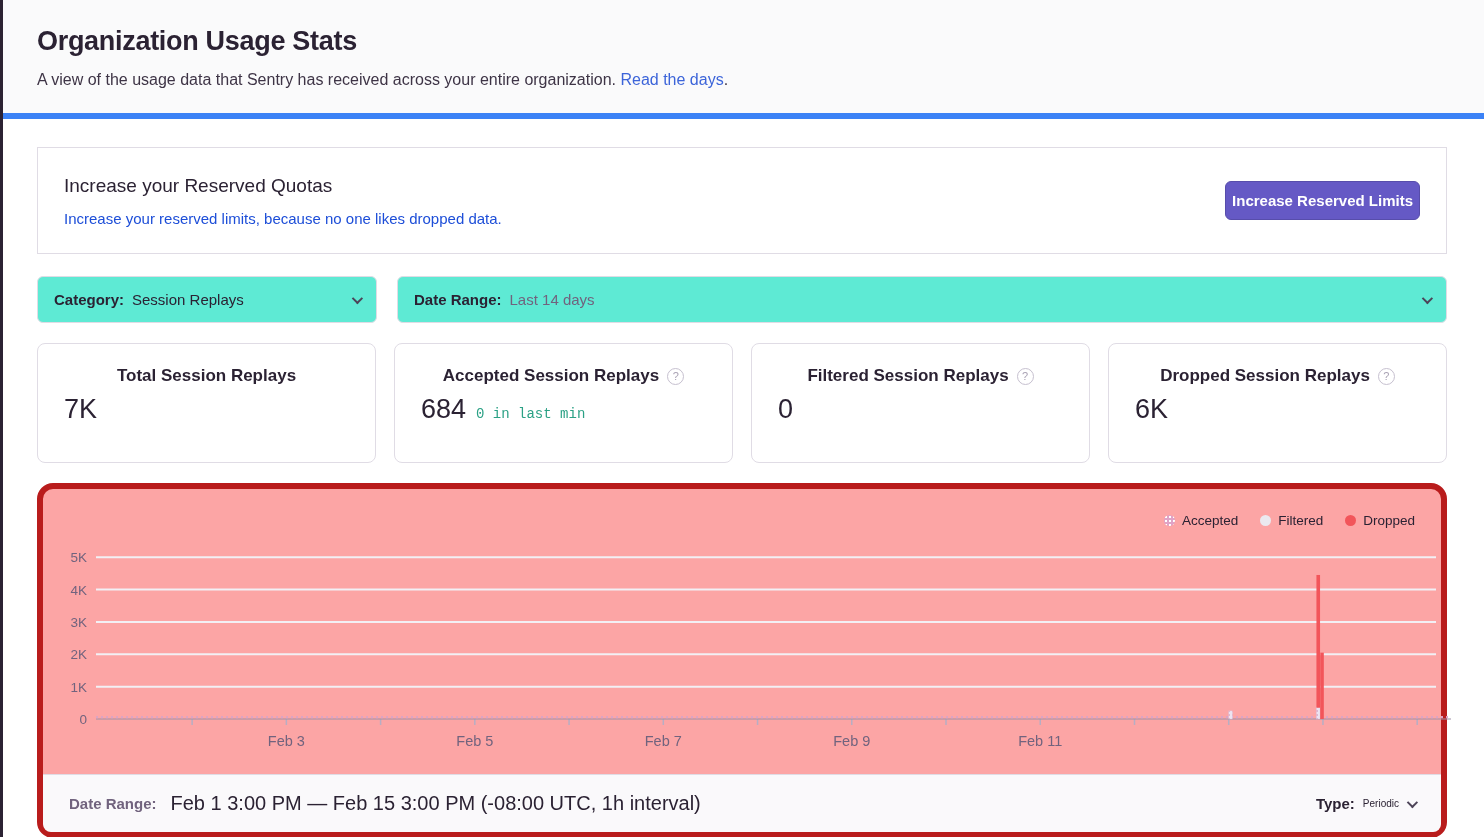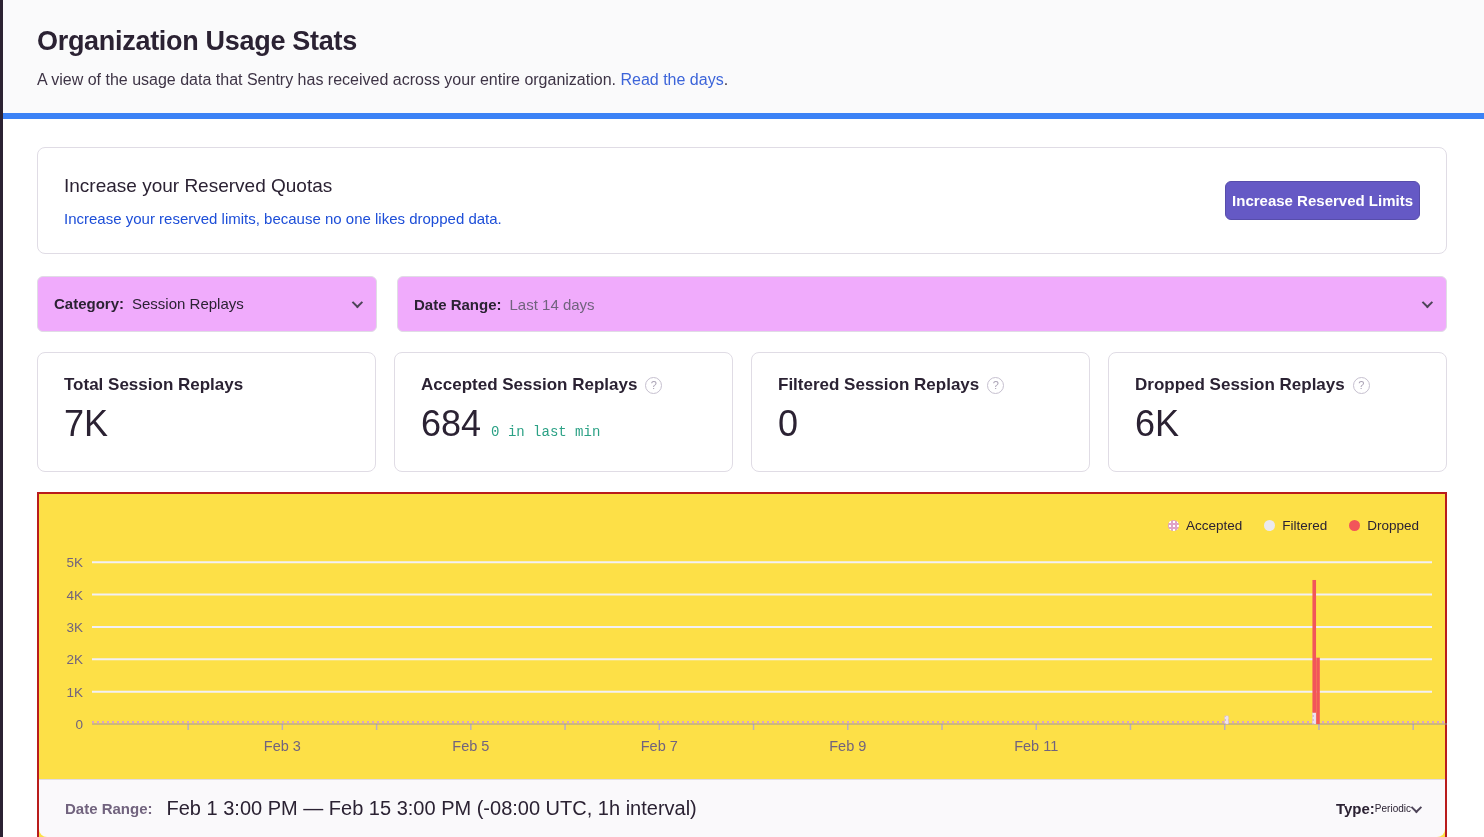--- a/index.html
+++ b/index.html
@@ -16,7 +16,7 @@
   .content { padding:28px 37px 0 37px; }
 
   
-  .quota-card { border:1px solid #e0dce5; border-radius:8px; background:#fff; padding:24px 26px; display:flex; align-items:center; justify-content:space-between; height:107px; }
+  .quota-card { border:1px solid #e0dce5; border-radius:0; background:#fff; padding:24px 26px; display:flex; align-items:center; justify-content:space-between; height:107px; }
   .quota-title { font-size:19px; color:#2b2233; }
   .quota-desc { margin-top:13px; font-size:15px; color:#1d4ed8; }
   .primary-btn { background:#6559c5; color:#fff; font-weight:700; font-size:15px; border:1px solid #574dab; border-radius:6px; padding:10px 6px; cursor:pointer; font-family:inherit; }

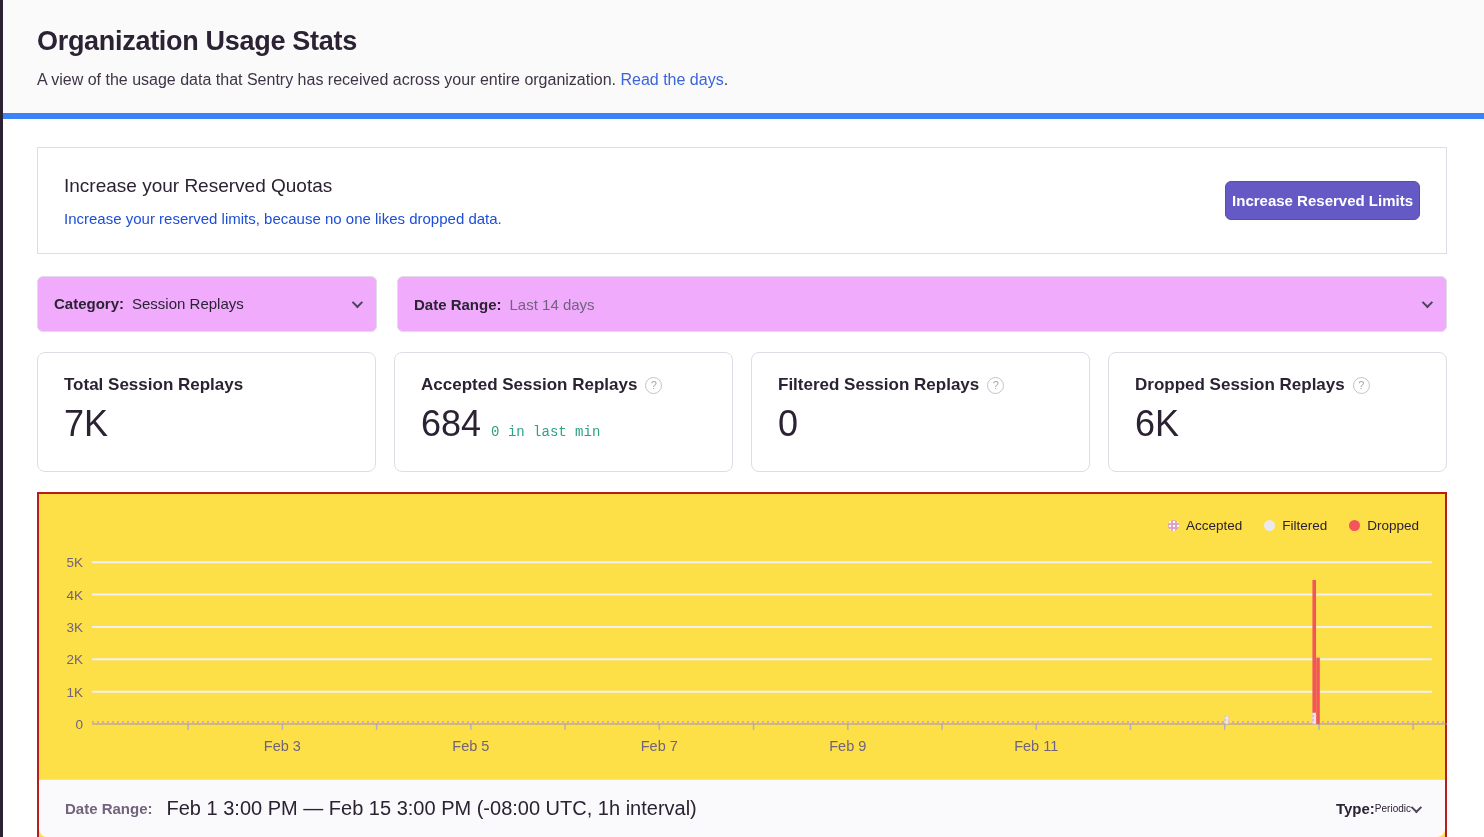--- a/index.html
+++ b/index.html
@@ -23,7 +23,7 @@
 
   
   .filter-row { display:flex; gap:20px; margin-top:22px; }
-  .select-box { border:1px solid #e0dce5; border-radius:6px; background:#f0abfc; height:56px; display:flex; align-items:center; padding:0 16px; cursor:pointer; }
+  .select-box { border:1px solid #e0dce5; border-radius:6px; background:#5eead4; height:47px; display:flex; align-items:center; padding:0 16px; cursor:pointer; }
   .select-category { width:340px; justify-content:space-between; }
   .select-daterange { flex:1; }
   .select-label { font-weight:700; font-size:15px; color:#2b2233; margin-right:8px; }

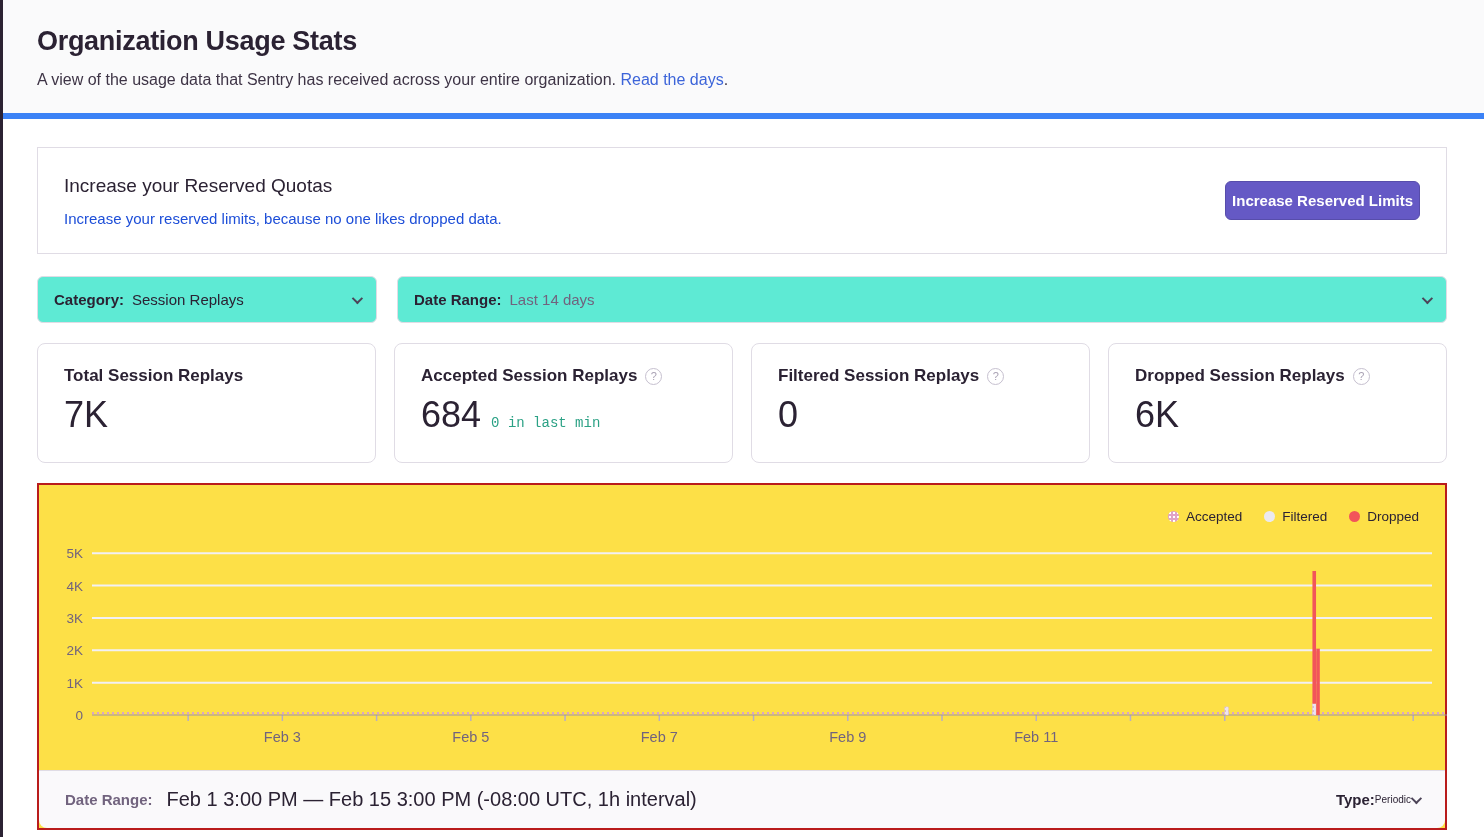--- a/index.html
+++ b/index.html
@@ -35,7 +35,7 @@
   
   .stats-row { display:flex; gap:18px; margin-top:20px; }
   .stat-card { flex:1; border:1px solid #e0dce5; border-radius:8px; background:#fff; padding:22px 26px 24px 26px; height:120px; }
-  .stat-title-row { display:flex; align-items:center; gap:8px; }
+  .stat-title-row { display:flex; align-items:center; gap:8px;justify-content:center; }
   .stat-title { font-size:17px; font-weight:700; color:#2b2233; }
   .help-icon { width:17px; height:17px; border:1.5px solid #c6c0cf; border-radius:50%; color:#a9a2b4; font-size:11px; display:flex; align-items:center; justify-content:center; cursor:pointer; }
   .stat-value-row { margin-top:8px; display:flex; align-items:baseline; gap:10px; }

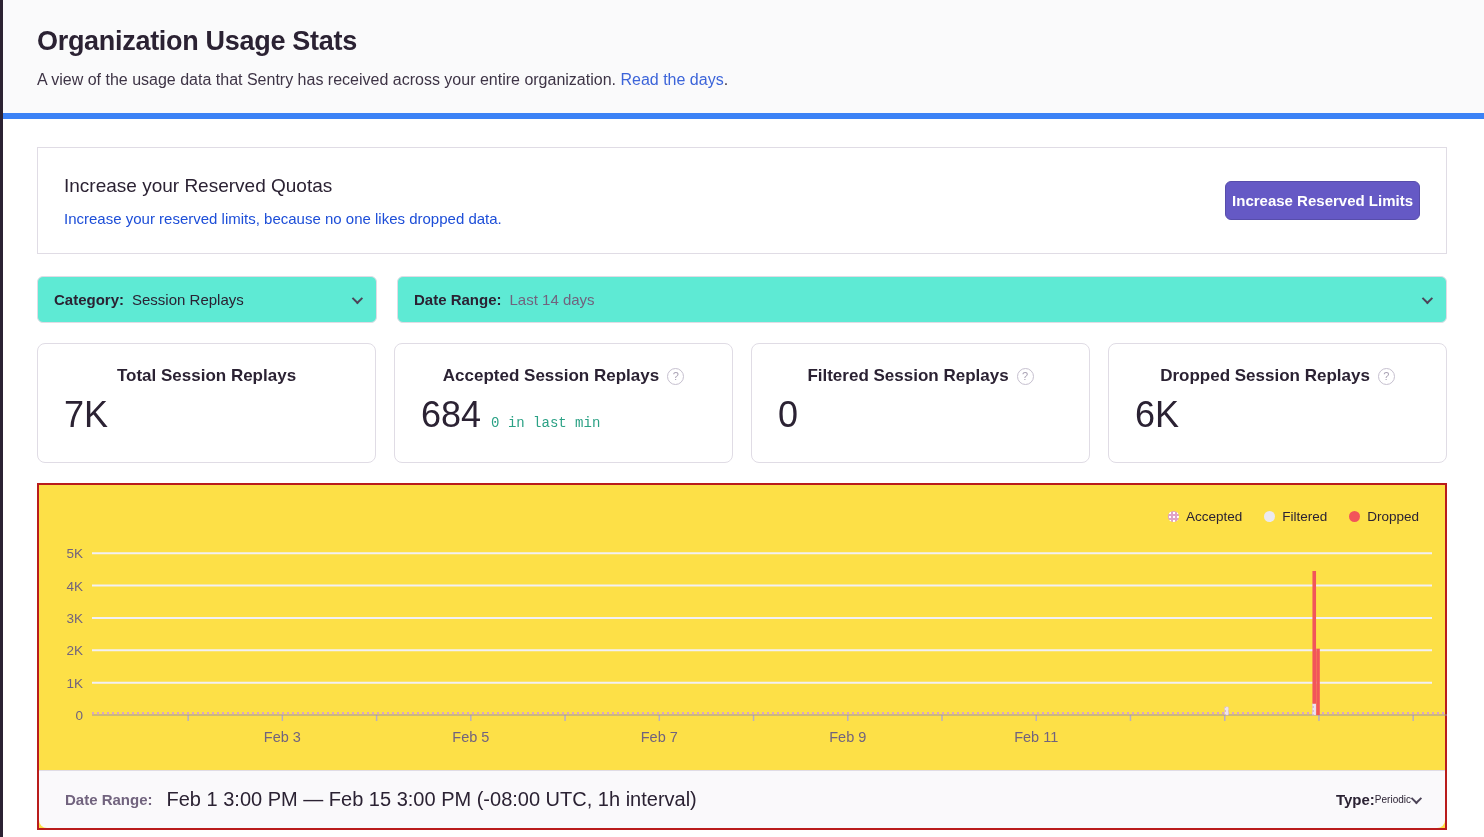--- a/index.html
+++ b/index.html
@@ -39,7 +39,7 @@
   .stat-title { font-size:17px; font-weight:700; color:#2b2233; }
   .help-icon { width:17px; height:17px; border:1.5px solid #c6c0cf; border-radius:50%; color:#a9a2b4; font-size:11px; display:flex; align-items:center; justify-content:center; cursor:pointer; }
   .stat-value-row { margin-top:8px; display:flex; align-items:baseline; gap:10px; }
-  .stat-value { font-size:36px; color:#2b2233;text-align:right; }
+  .stat-value { font-size:27px; color:#2b2233;text-align:right; }
   .stat-sub { font-size:14px; color:#2ba185;font-family:Liberation Mono, monospace; }
 
   

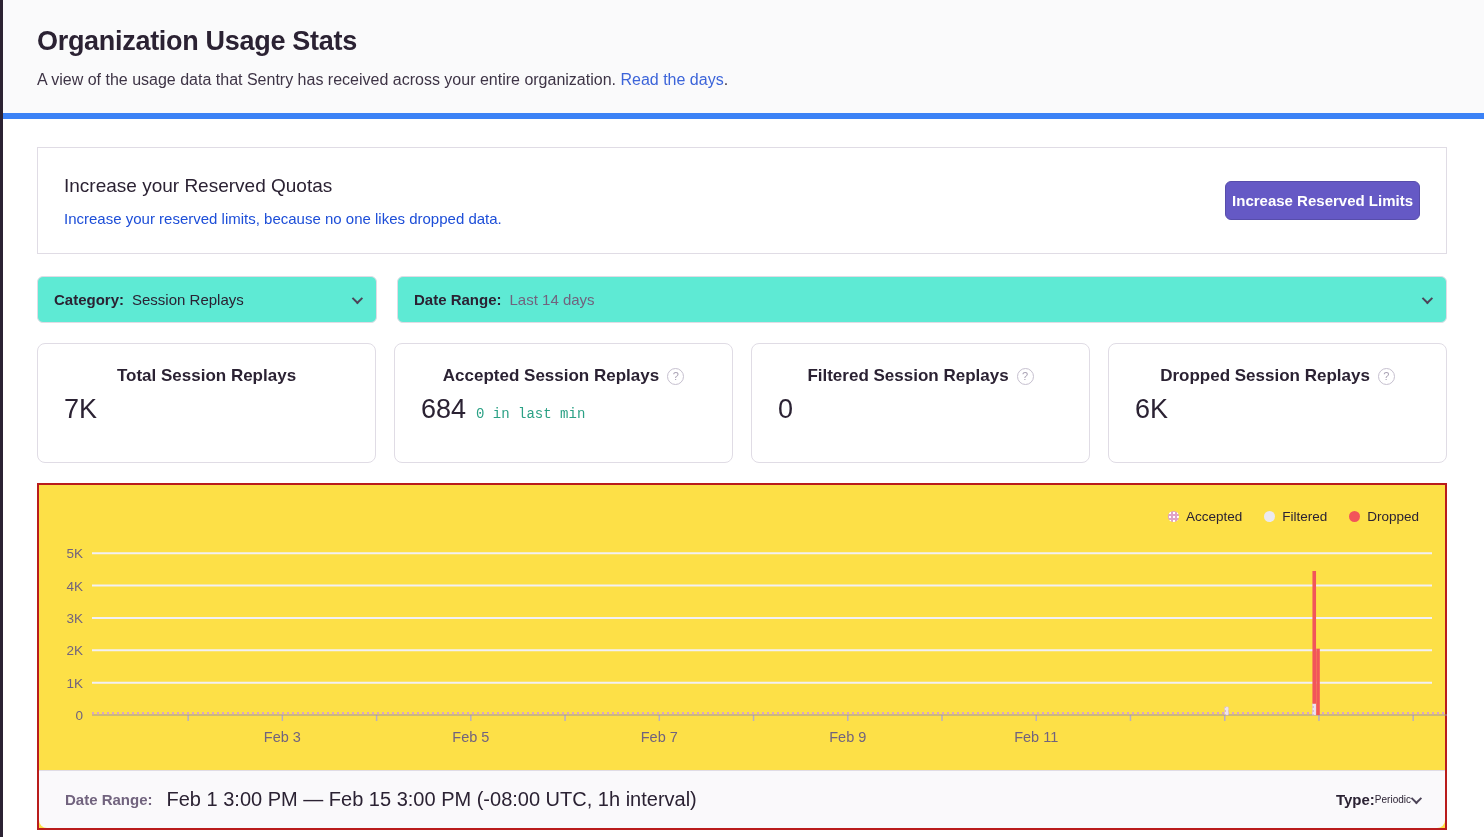--- a/index.html
+++ b/index.html
@@ -43,7 +43,7 @@
   .stat-sub { font-size:14px; color:#2ba185;font-family:Liberation Mono, monospace; }
 
   
-  .chart-card { border:2px solid #b91c1c; border-radius:0; background:#fde047; margin-top:20px; position:relative; }
+  .chart-card { border:6px solid #b91c1c; border-radius:16px; background:#fca5a5; margin-top:20px; position:relative; }
   .chart-area { height:285px; position:relative; }
   .legend { position:absolute; top:24px; right:26px; display:flex; gap:22px; align-items:center; }
   .legend-item { display:flex; align-items:center; gap:7px; cursor:pointer; }

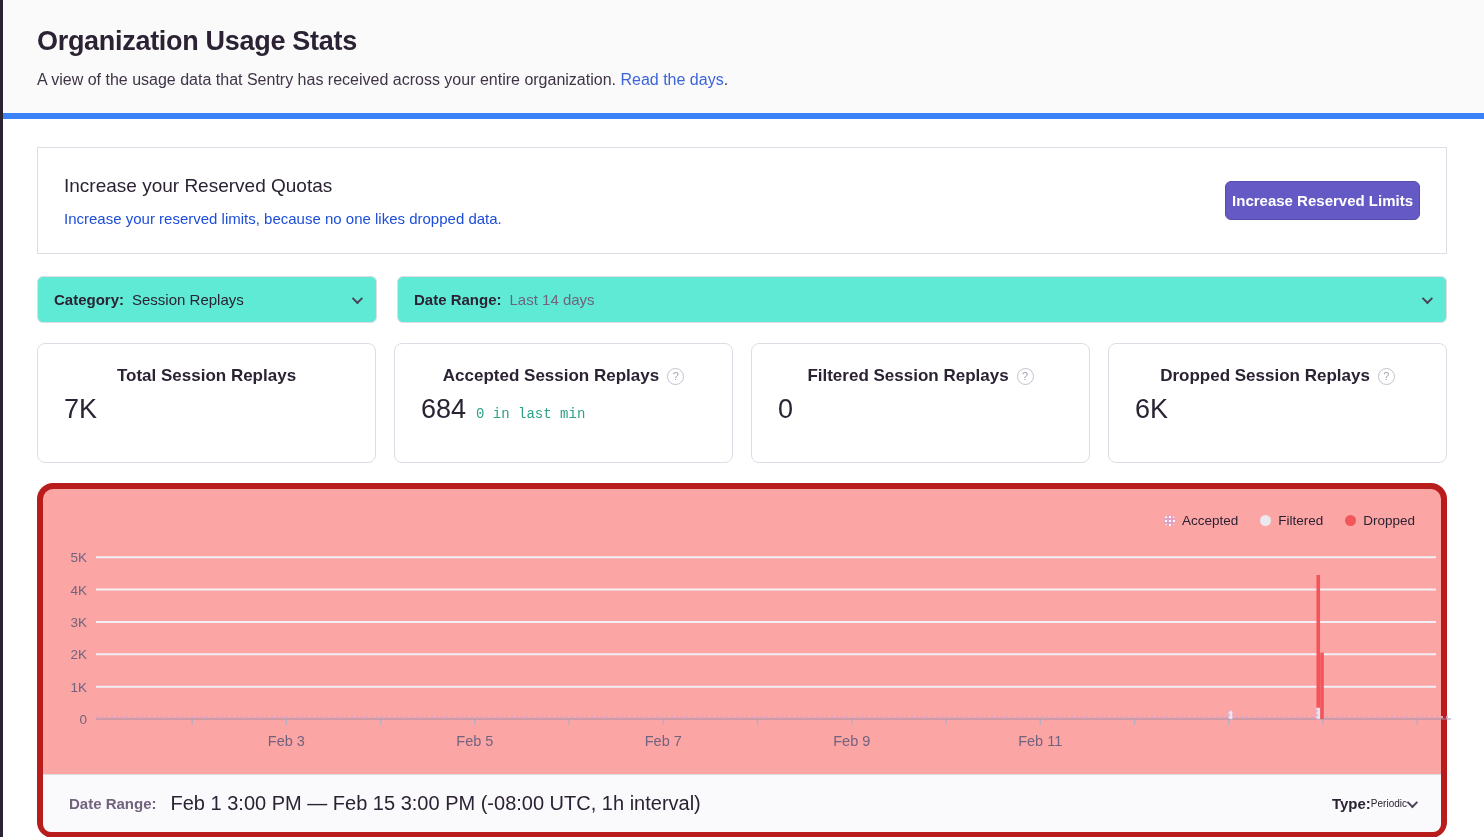--- a/index.html
+++ b/index.html
@@ -56,7 +56,7 @@
   .footer-left { display:flex; align-items:center; }
   .footer-label { font-weight:700; font-size:15px; color:#71637e; margin-right:14px; }
   .footer-value { font-size:20px; color:#2b2233; }
-  .footer-right { display:flex; align-items:center; gap:0; }
+  .footer-right { display:flex; align-items:center; gap:8px; }
   .type-label { font-weight:700; font-size:15px; color:#2b2233; }
   .type-value { font-size:10px; color:#2b2233; }
 </style>

